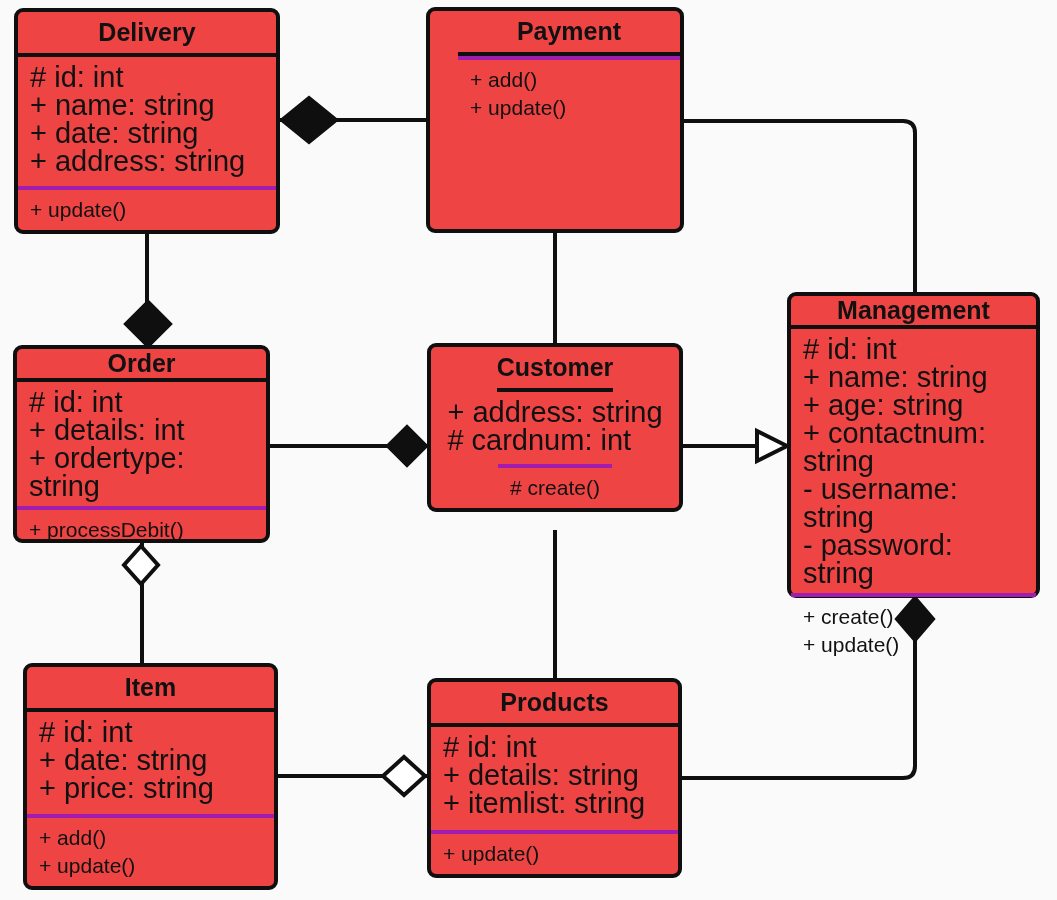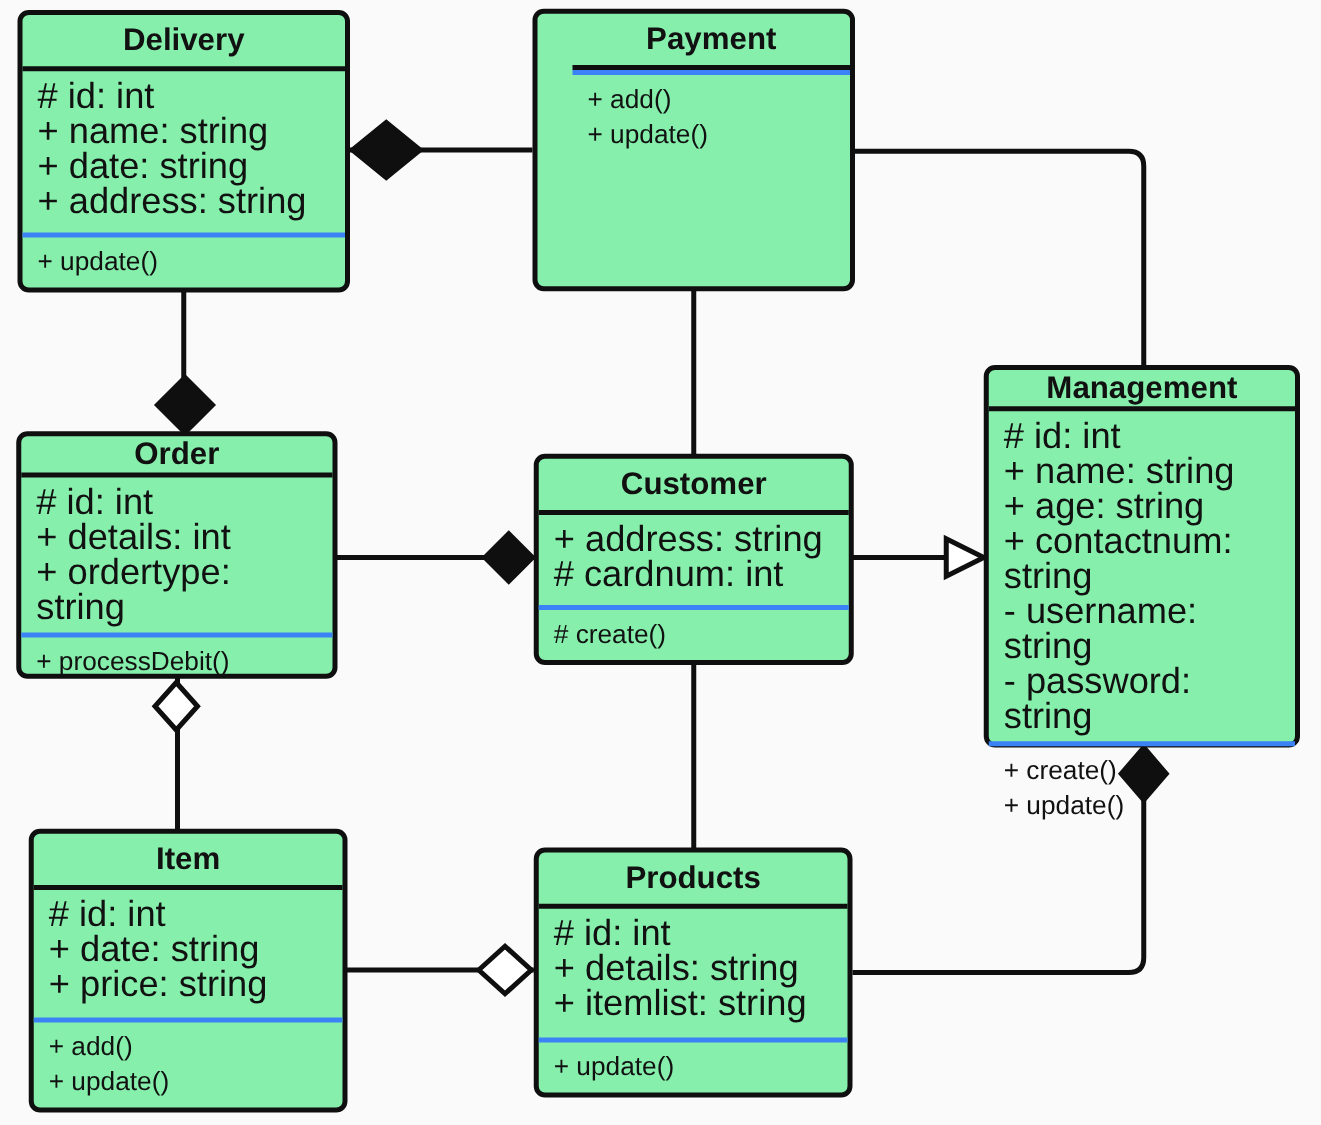--- a/index.html
+++ b/index.html
@@ -24,7 +24,7 @@
   .uml-box {
     position: absolute;
     box-sizing: border-box;
-    background: #86efac;
+    background: #ef4444;
     border: 4px solid #0f0f0f;
     border-radius: 9px;
     display: flex;

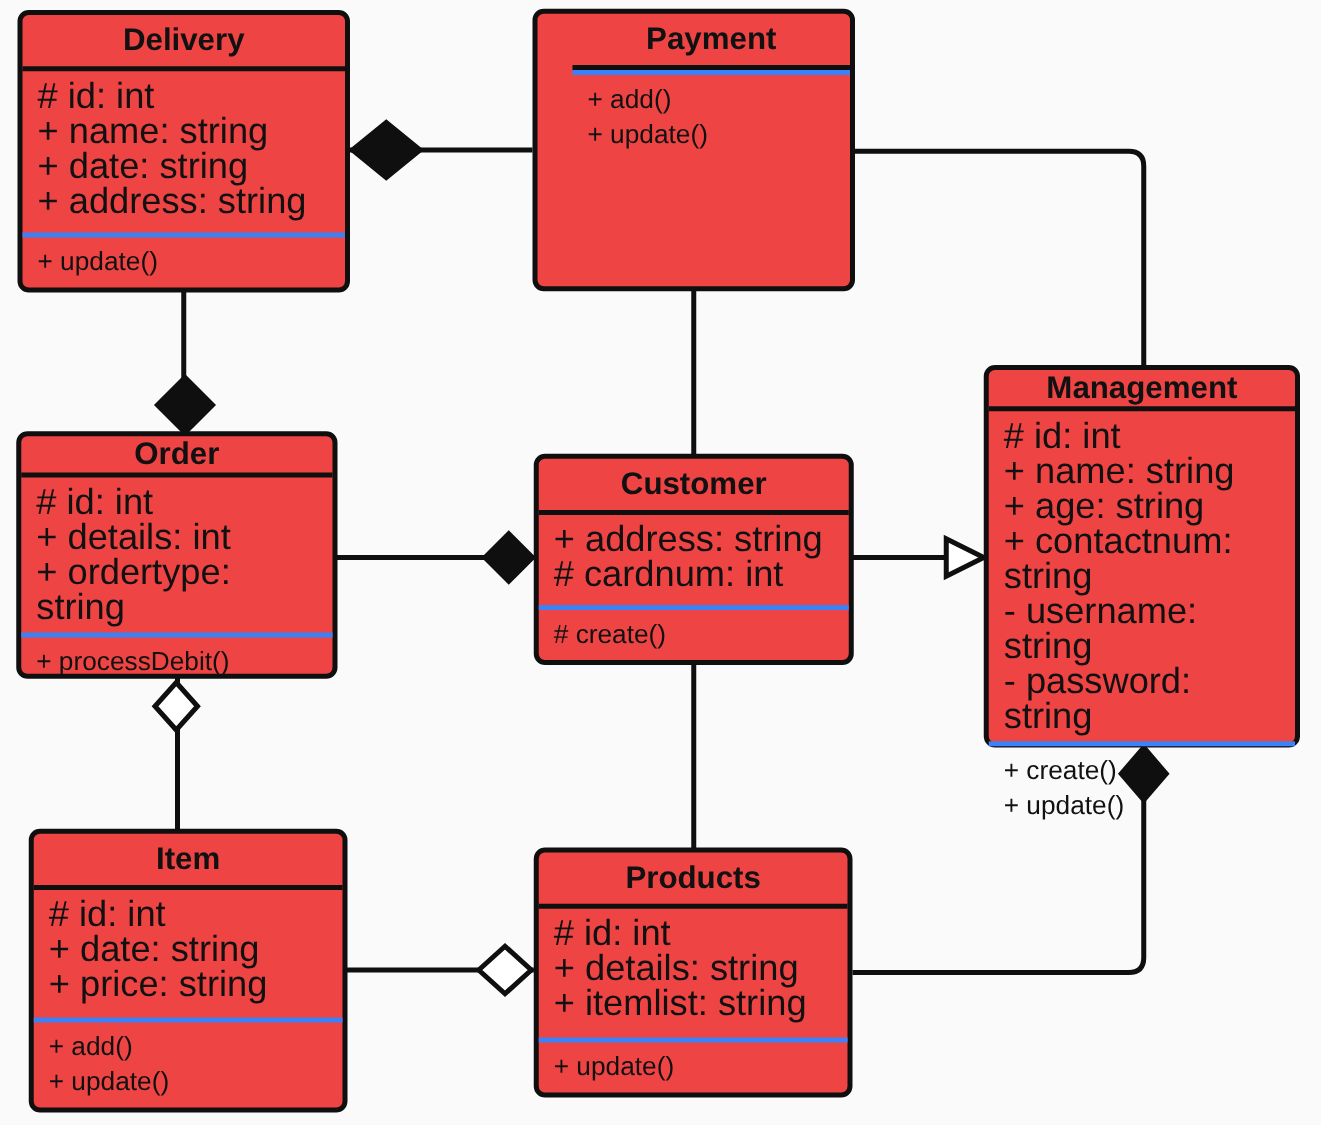--- a/index.html
+++ b/index.html
@@ -48,7 +48,7 @@
     line-height: 28px;
   }
   .uml-methods {
-    border-top: 4px solid #3b82f6;
+    border-top: 4px solid #a21caf;
     padding: 6px 12px;
     font-size: 21px;
     line-height: 28px;

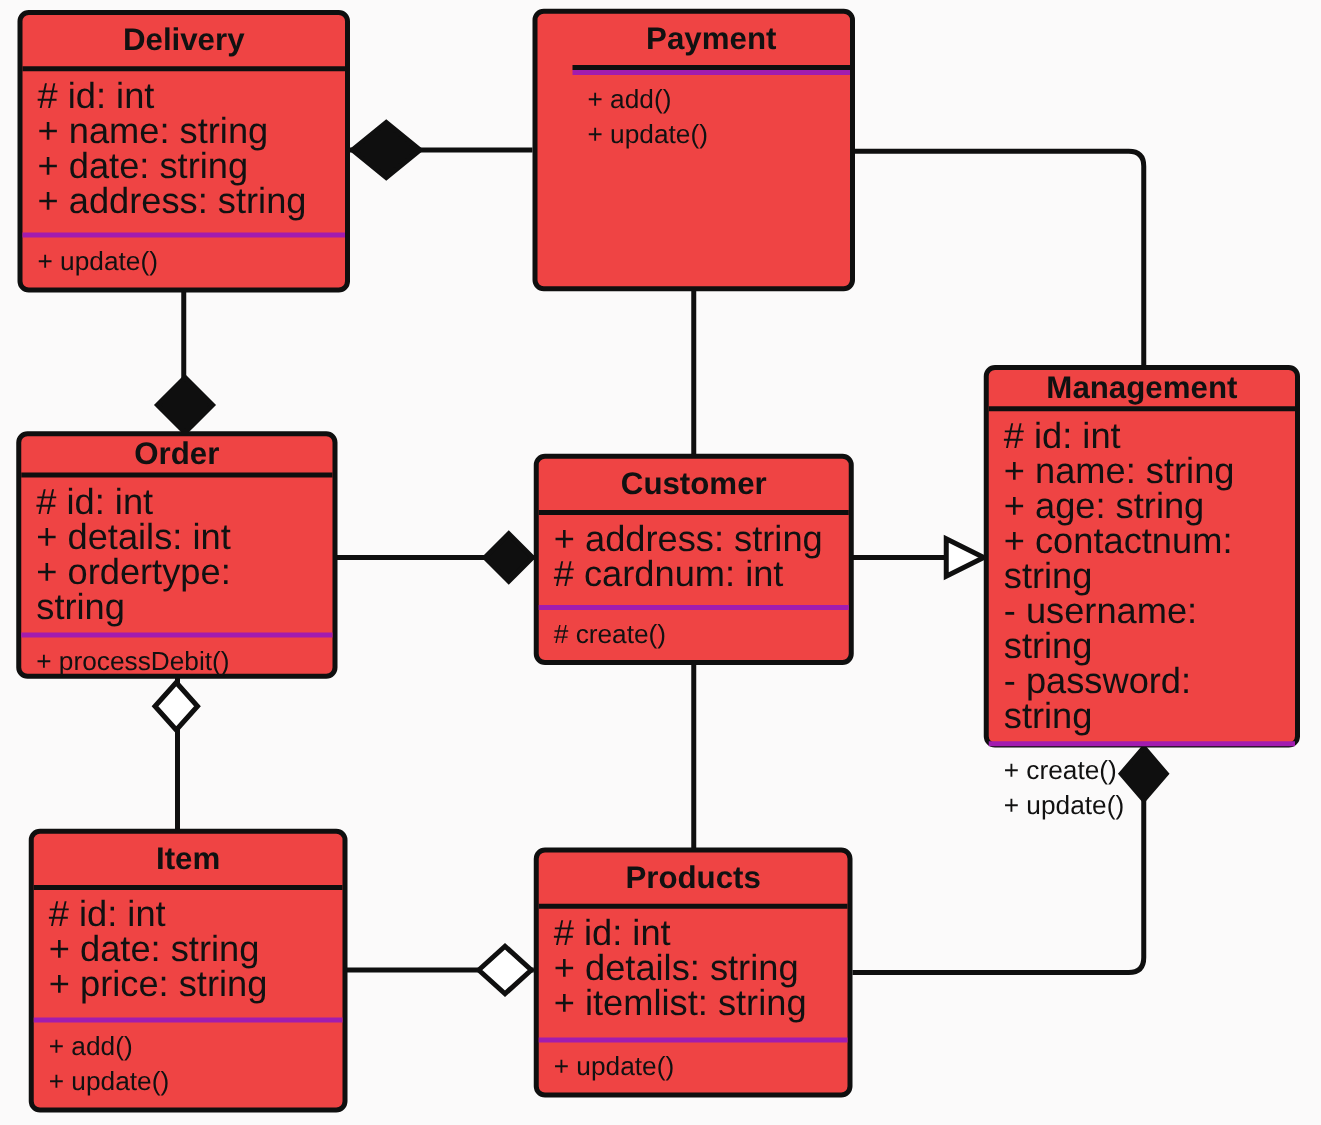--- a/index.html
+++ b/index.html
@@ -58,7 +58,7 @@
   #box-payment    { left: 426px; top: 7px;   width: 258px; height: 226px; padding-left: 28px; }
   #box-management { left: 787px; top: 292px; width: 253px; height: 306px; }
   #box-order      { left: 13px;  top: 345px; width: 257px; height: 198px; }
-  #box-customer   { left: 427px; top: 363px; width: 256px; height: 169px; }
+  #box-customer   { left: 427px; top: 343px; width: 256px; height: 169px; align-items: center; }
   #box-item       { left: 13px;  top: 663px; width: 255px; height: 227px; margin-left: 10px; }
   #box-products   { left: 427px; top: 678px; width: 255px; height: 200px; }
 </style>

